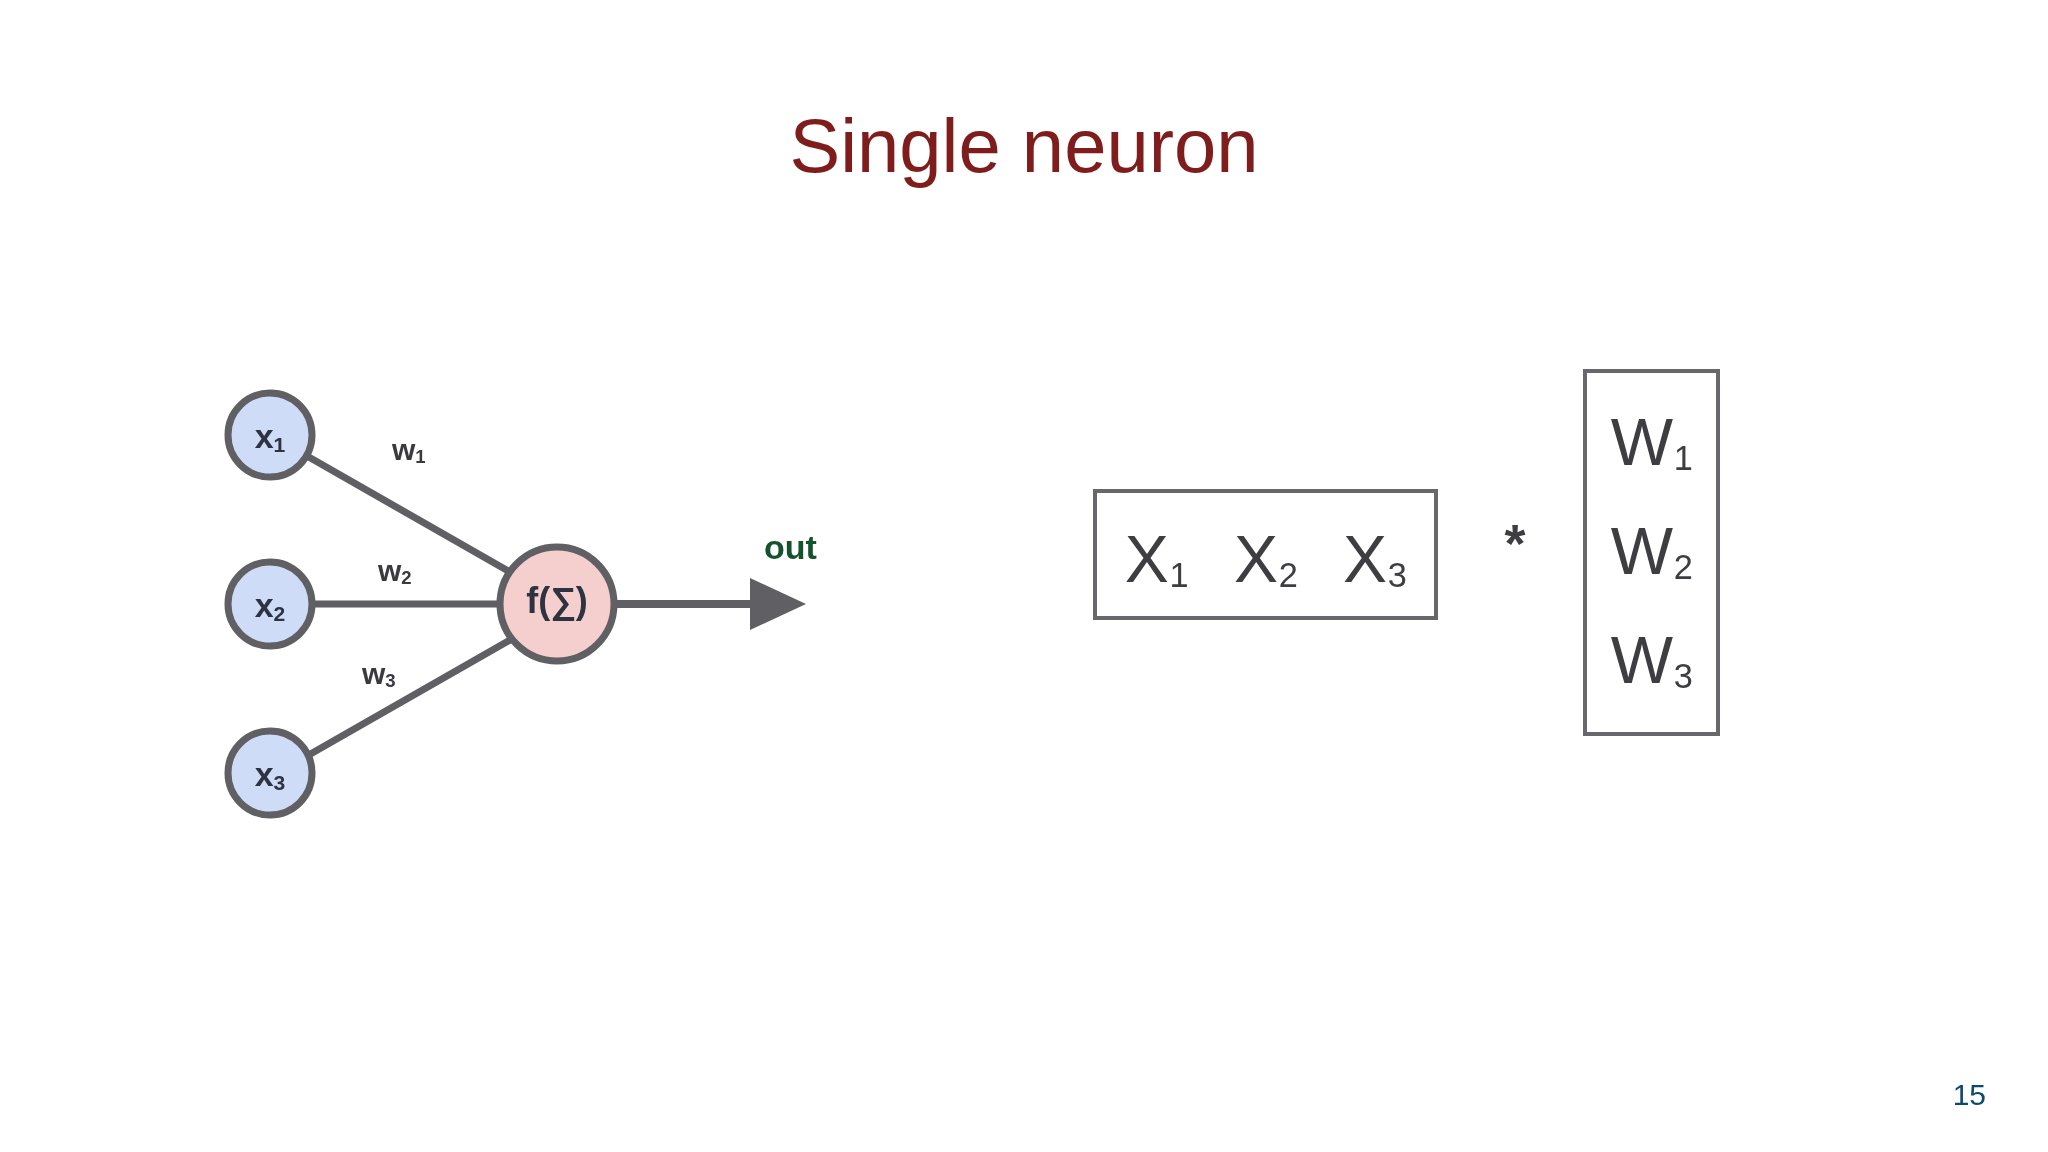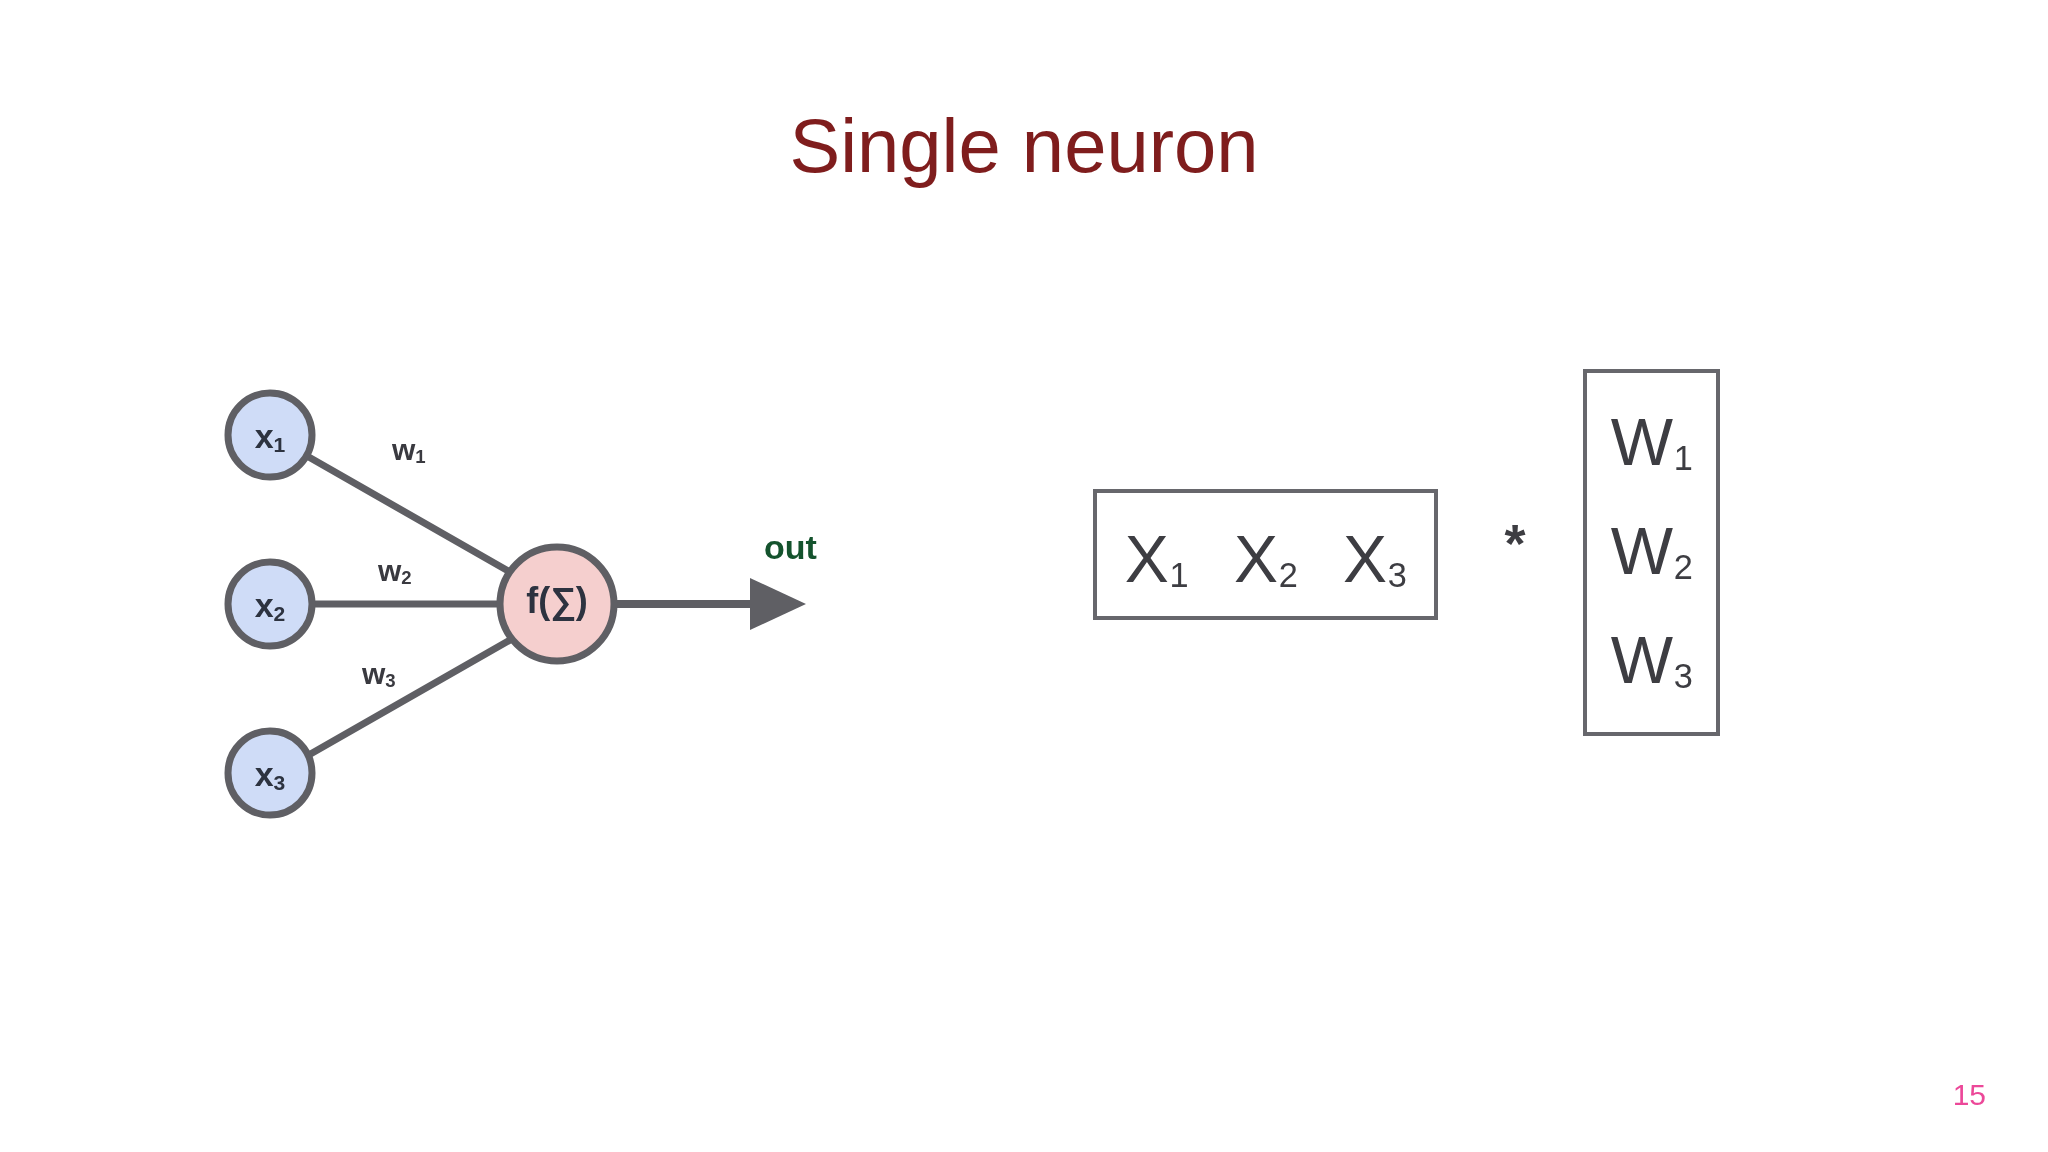--- a/index.html
+++ b/index.html
@@ -150,7 +150,7 @@
     bottom: 42px;
     font-family: "Liberation Sans", sans-serif;
     font-size: 30px;
-    color: #ec4899;
+    color: #0c4a6e;
     line-height: 1;
   }
 </style>

